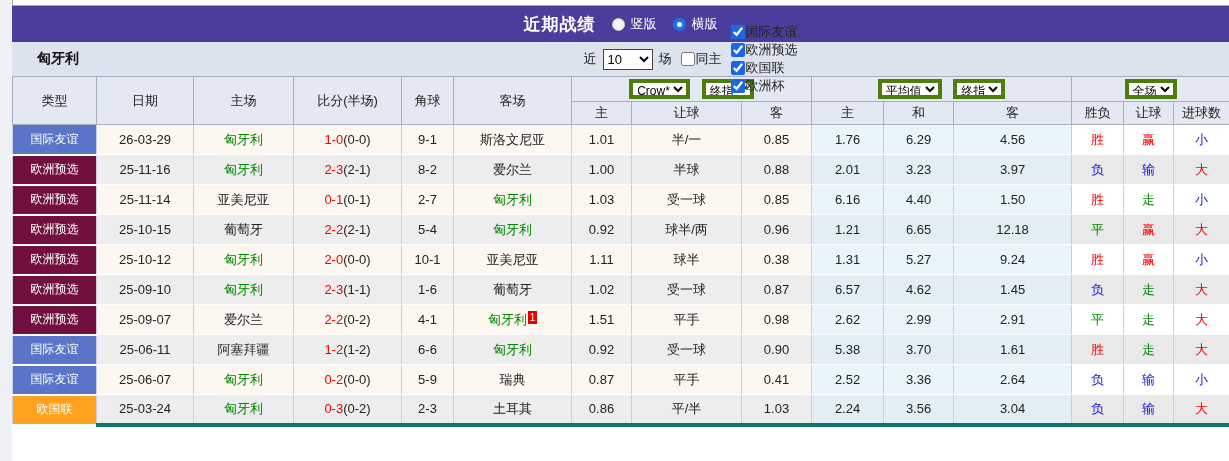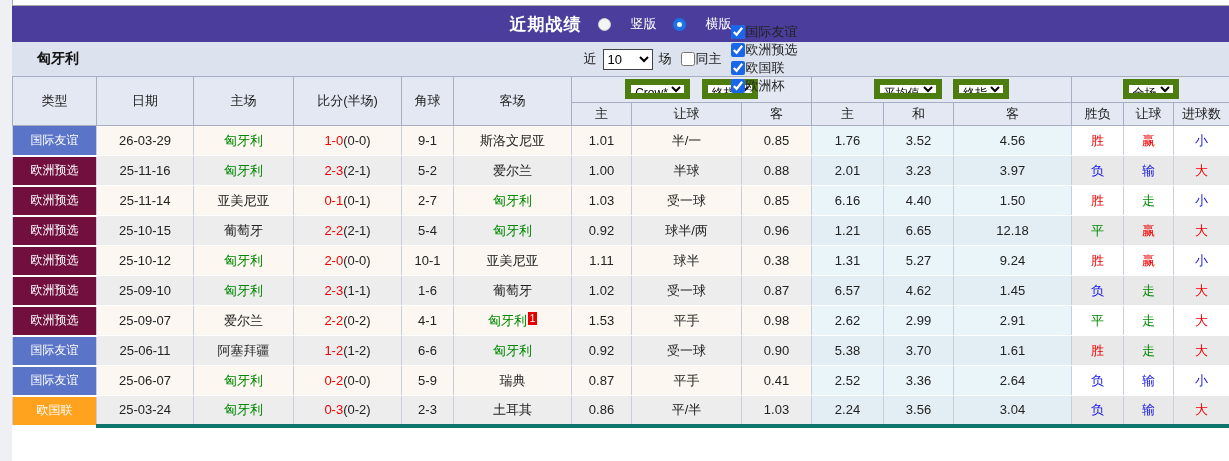--- a/index.html
+++ b/index.html
@@ -12,7 +12,7 @@
   
   .titlebar { height:36px; background:#4a3d9c; display:flex; align-items:center; justify-content:center; gap:16px; color:#fff; }
   .titlebar .title { font-size:17px; font-weight:bold; letter-spacing:1px; }
-  .radio-group { display:flex; align-items:center; gap:20px; font-size:13px; cursor:pointer; }
+  .radio-group { display:flex; align-items:center; gap:6px; font-size:13px; cursor:pointer; }
   .radio-off { width:13px; height:13px; border-radius:50%; background:#f4f4f4; border:1px solid #cfcfcf; display:inline-block; }
   .radio-on { width:13px; height:13px; border-radius:50%; background:#fff; border:4px solid #1a73e8; display:inline-block; }
 

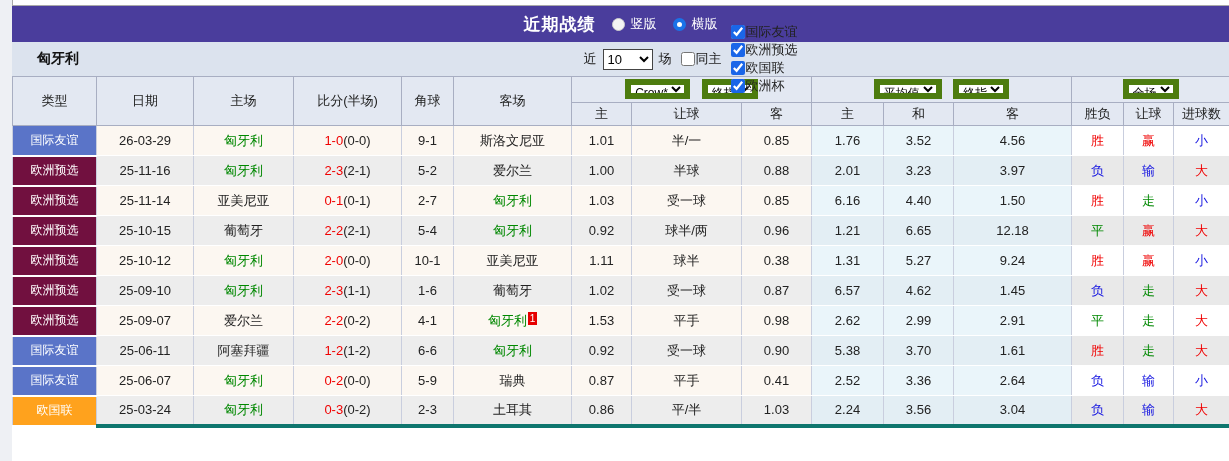--- a/index.html
+++ b/index.html
@@ -27,7 +27,7 @@
   
   table { border-collapse:collapse; table-layout:fixed; width:1217px; font-size:13px; }
   thead th { background:#e3e8f2; border:1px solid #a8aec2; font-weight:normal; color:#222; padding:2px 0; height:23px; }
-  thead select { font-size:12px; height:20px; border:6px solid #4d7c0f; background:#fff; margin:0 4px; }
+  thead select { font-size:12px; height:20px; border:4px solid #4d7c0f; background:#fff; margin:0 4px; }
   tbody td { border-right:1px solid #c9cede; border-left:1px solid #c9cede; border-top:1px solid #fff; border-bottom:1px solid #fff; height:30px; text-align:center; color:#222; overflow:hidden; white-space:nowrap; }
   tbody tr:last-child td { border-bottom:4px solid #0f766e; }
   tbody tr:nth-child(odd) td { background:#fcf7f1; }

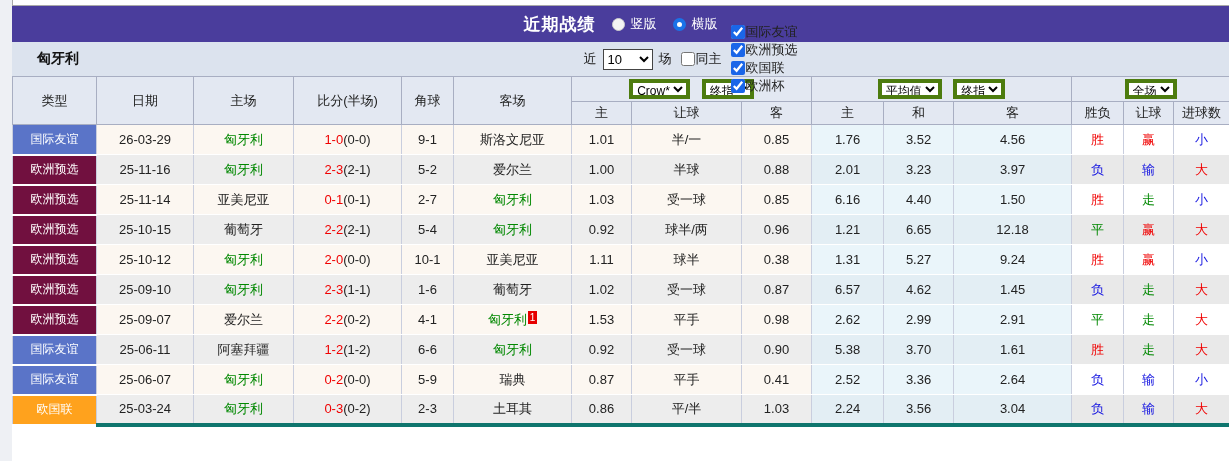--- a/index.html
+++ b/index.html
@@ -165,7 +165,7 @@
             <td>半/一</td>
             <td>0.85</td>
             <td class="avg">1.76</td>
-            <td class="avg">3.52</td>
+            <td class="avg">6.29</td>
             <td class="avg">4.56</td>
             <td class="res c-red">胜</td>
             <td class="res c-red">赢</td>

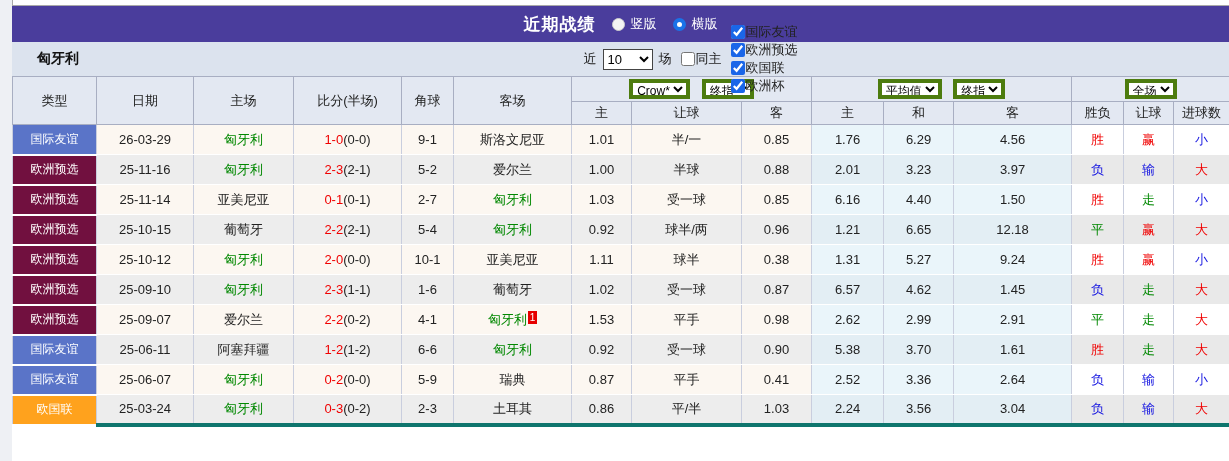--- a/index.html
+++ b/index.html
@@ -176,7 +176,7 @@
             <td>25-11-16</td>
             <td class="focus-team">匈牙利</td>
             <td><span class="score-main">2-3</span><span class="score-half">(2-1)</span></td>
-            <td>5-2</td>
+            <td>8-2</td>
             <td><span>爱尔兰</span></td>
             <td>1.00</td>
             <td>半球</td>

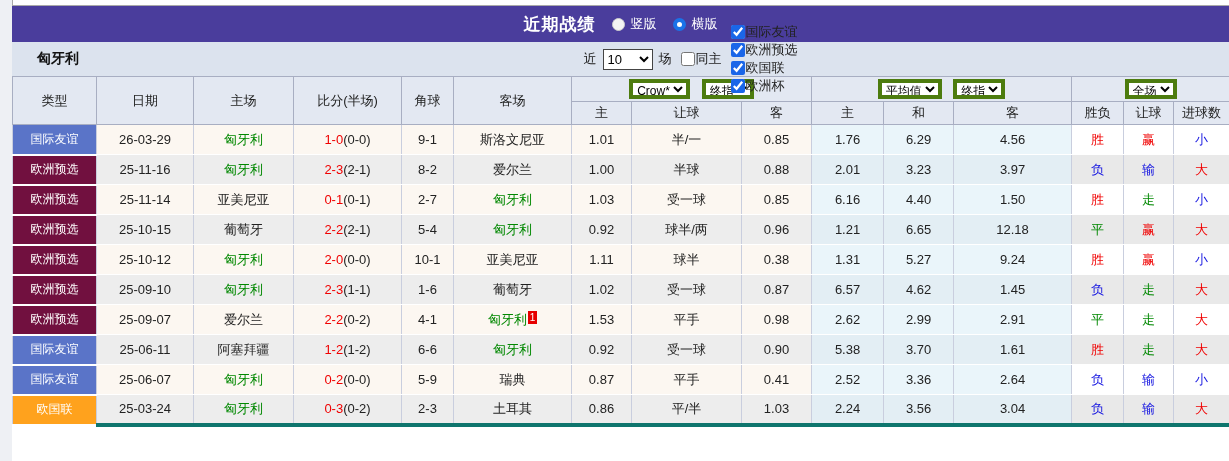--- a/index.html
+++ b/index.html
@@ -263,7 +263,7 @@
             <td><span class="score-main">2-2</span><span class="score-half">(0-2)</span></td>
             <td>4-1</td>
             <td><span class="focus-team">匈牙利</span><span class="sup-badge">1</span></td>
-            <td>1.53</td>
+            <td>1.51</td>
             <td>平手</td>
             <td>0.98</td>
             <td class="avg">2.62</td>

